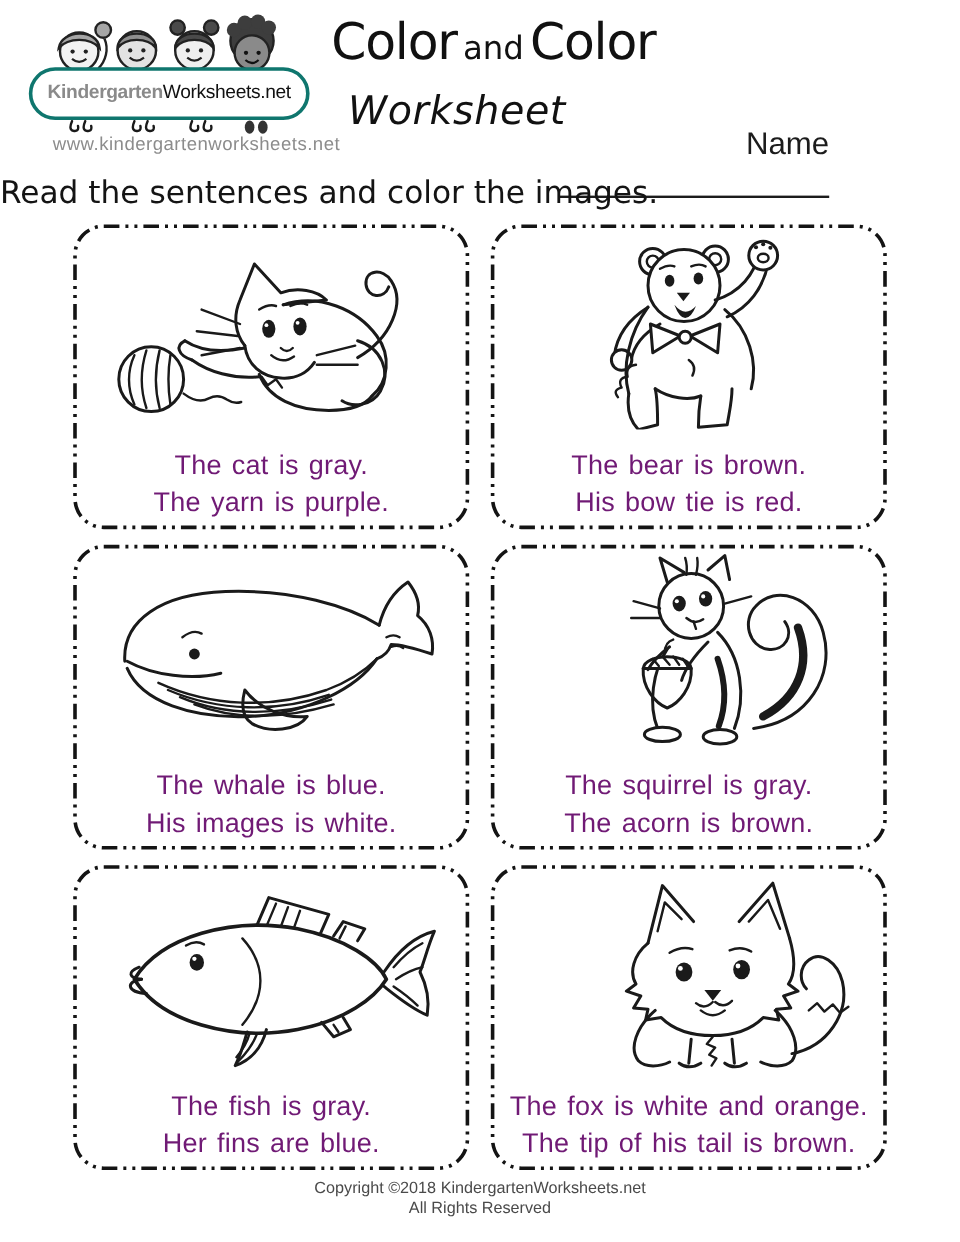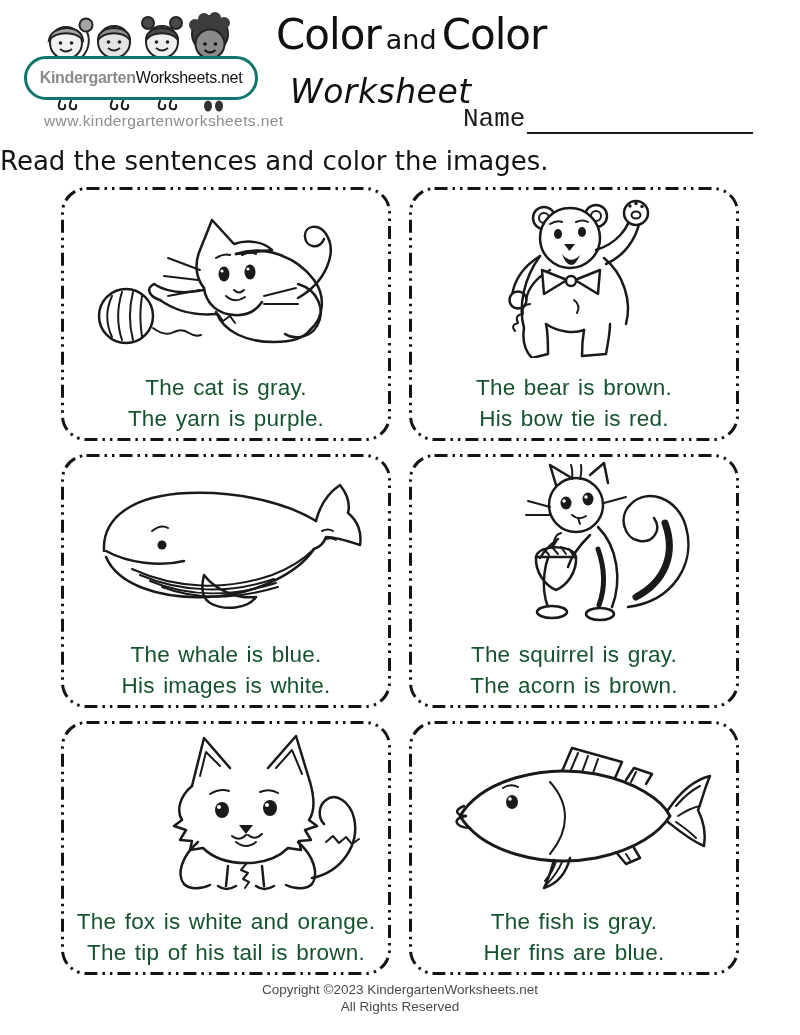--- a/index.html
+++ b/index.html
@@ -24,7 +24,7 @@
   .subtitle{position:absolute;left:290px;top:72px;font-size:33px;letter-spacing:0.5px;color:#111;
             font-family:"DejaVu Sans",sans-serif;font-style:italic;}
   .name-row{position:absolute;left:463px;top:104px;font-size:26px;color:#1c1c1c;
-            font-family:Liberation Mono, monospace;display:flex;align-items:flex-end;}
+            font-family:Liberation Sans, sans-serif;display:flex;align-items:flex-end;flex-direction:column;}
   .name-line{display:inline-block;width:226px;border-bottom:2px solid #1c1c1c;height:28px;margin-left:2px;}
 
   

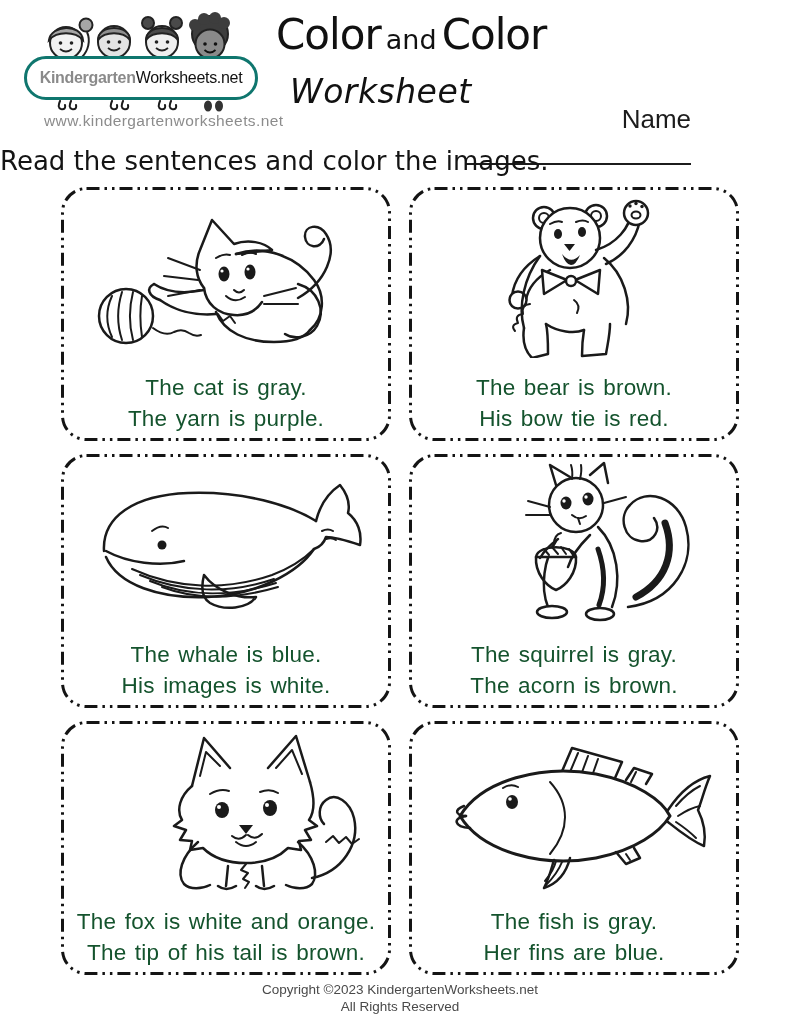--- a/index.html
+++ b/index.html
@@ -38,7 +38,7 @@
   .card-border{position:absolute;left:0;top:0;}
   .art{display:block;margin:6px auto 0;}
   .caption{position:absolute;bottom:8px;left:0;width:100%;text-align:center;
-           font-size:22.5px;line-height:31px;color:#14532d;word-spacing:2px;letter-spacing:0.2px;}
+           font-size:22.5px;line-height:31px;color:#701a75;word-spacing:2px;letter-spacing:0.2px;}
 
   
   .footer{position:absolute;left:0;right:0;top:981px;text-align:center;color:#4a4a4a;

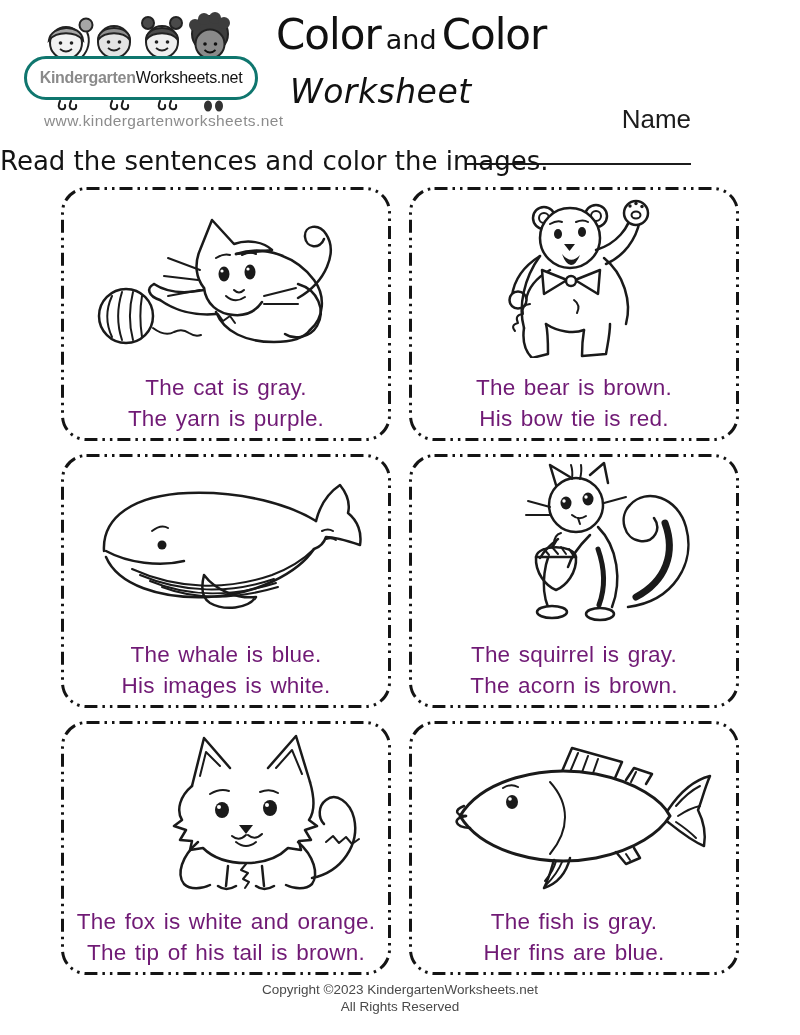--- a/index.html
+++ b/index.html
@@ -280,6 +280,40 @@
         <rect x="2.5" y="2.5" width="327" height="251" rx="24" fill="none" stroke="#141414" stroke-width="3" stroke-dasharray="13 5 2.5 5 2.5 5"></rect>
       </svg>
       <svg class="art" width="300" height="166" viewBox="0 0 300 166">
+        <path d="M136 50 L148 22 L198 36 L191 52" class="ln"></path>
+        <path d="M154 27 L146 46" class="ln2"></path>
+          <path d="M164 30 L157 49" class="ln2"></path>
+          <path d="M174 33 L168 50" class="ln2"></path>
+        <path d="M202 54 L210 42 L228 48 L222 58" class="ln"></path>
+          <path d="M212 46 L207 56" class="ln2"></path>
+        <path d="M244 84 C256 66 270 54 286 50 C280 64 278 74 274 84 C280 96 282 108 280 120 C266 114 254 104 244 96" class="ln"></path>
+        <path d="M252 80 q12 -14 24 -20" class="ln2"></path>
+        <path d="M254 90 q12 -8 22 -10" class="ln2"></path>
+        <path d="M252 96 q12 8 20 16" class="ln2"></path>
+        <path d="M36 90 C58 54 118 38 172 48 C212 56 238 74 246 90 C236 106 212 124 172 132 C118 142 58 126 36 90 Z" fill="#fff" stroke="#1a1a1a" stroke-width="3" stroke-linejoin="round"></path>
+        <path d="M40 80 C30 84 31 89 42 90" class="ln"></path>
+        <path d="M42 90 C28 92 30 101 46 102" class="ln"></path>
+        <ellipse cx="88" cy="76" rx="6" ry="7" class="fl"></ellipse>
+        <circle cx="86" cy="73" r="1.8" fill="#fff"></circle>
+        <path d="M79 62 q8 -5 15 -1" class="ln2"></path>
+        <path d="M126 56 C146 78 146 104 126 128" class="ln2"></path>
+        <path d="M192 126 L202 138 L216 132 L210 122" class="ln"></path>
+          <path d="M202 128 L206 134" class="ln2"></path>
+        <path d="M146 132 C142 148 132 158 120 162 C126 150 128 140 130 134" class="ln"></path>
+        <path d="M138 136 C134 146 128 153 122 159" class="ln2"></path>
+        <path d="M132 135 C130 143 126 149 121 155" class="ln2"></path>
+      </svg>
+      <div class="caption">
+        <div>The fish is gray.</div>
+        <div>Her fins are blue.</div>
+      </div>
+    </div>
+
+    <div class="card">
+      <svg class="card-border" width="332" height="256" viewBox="0 0 332 256">
+        <rect x="2.5" y="2.5" width="327" height="251" rx="24" fill="none" stroke="#141414" stroke-width="3" stroke-dasharray="13 5 2.5 5 2.5 5"></rect>
+      </svg>
+      <svg class="art" width="300" height="166" viewBox="0 0 300 166">
         <path d="M116 60 L128 12 L154 42" class="ln"></path>
         <path d="M124 50 L130 26 L144 40" class="ln2"></path>
         <path d="M192 42 L220 10 L234 56" class="ln"></path>
@@ -311,40 +345,6 @@
       </div>
     </div>
 
-    <div class="card">
-      <svg class="card-border" width="332" height="256" viewBox="0 0 332 256">
-        <rect x="2.5" y="2.5" width="327" height="251" rx="24" fill="none" stroke="#141414" stroke-width="3" stroke-dasharray="13 5 2.5 5 2.5 5"></rect>
-      </svg>
-      <svg class="art" width="300" height="166" viewBox="0 0 300 166">
-        <path d="M136 50 L148 22 L198 36 L191 52" class="ln"></path>
-        <path d="M154 27 L146 46" class="ln2"></path>
-          <path d="M164 30 L157 49" class="ln2"></path>
-          <path d="M174 33 L168 50" class="ln2"></path>
-        <path d="M202 54 L210 42 L228 48 L222 58" class="ln"></path>
-          <path d="M212 46 L207 56" class="ln2"></path>
-        <path d="M244 84 C256 66 270 54 286 50 C280 64 278 74 274 84 C280 96 282 108 280 120 C266 114 254 104 244 96" class="ln"></path>
-        <path d="M252 80 q12 -14 24 -20" class="ln2"></path>
-        <path d="M254 90 q12 -8 22 -10" class="ln2"></path>
-        <path d="M252 96 q12 8 20 16" class="ln2"></path>
-        <path d="M36 90 C58 54 118 38 172 48 C212 56 238 74 246 90 C236 106 212 124 172 132 C118 142 58 126 36 90 Z" fill="#fff" stroke="#1a1a1a" stroke-width="3" stroke-linejoin="round"></path>
-        <path d="M40 80 C30 84 31 89 42 90" class="ln"></path>
-        <path d="M42 90 C28 92 30 101 46 102" class="ln"></path>
-        <ellipse cx="88" cy="76" rx="6" ry="7" class="fl"></ellipse>
-        <circle cx="86" cy="73" r="1.8" fill="#fff"></circle>
-        <path d="M79 62 q8 -5 15 -1" class="ln2"></path>
-        <path d="M126 56 C146 78 146 104 126 128" class="ln2"></path>
-        <path d="M192 126 L202 138 L216 132 L210 122" class="ln"></path>
-          <path d="M202 128 L206 134" class="ln2"></path>
-        <path d="M146 132 C142 148 132 158 120 162 C126 150 128 140 130 134" class="ln"></path>
-        <path d="M138 136 C134 146 128 153 122 159" class="ln2"></path>
-        <path d="M132 135 C130 143 126 149 121 155" class="ln2"></path>
-      </svg>
-      <div class="caption">
-        <div>The fish is gray.</div>
-        <div>Her fins are blue.</div>
-      </div>
-    </div>
-
   </div>
 
   <div class="footer">

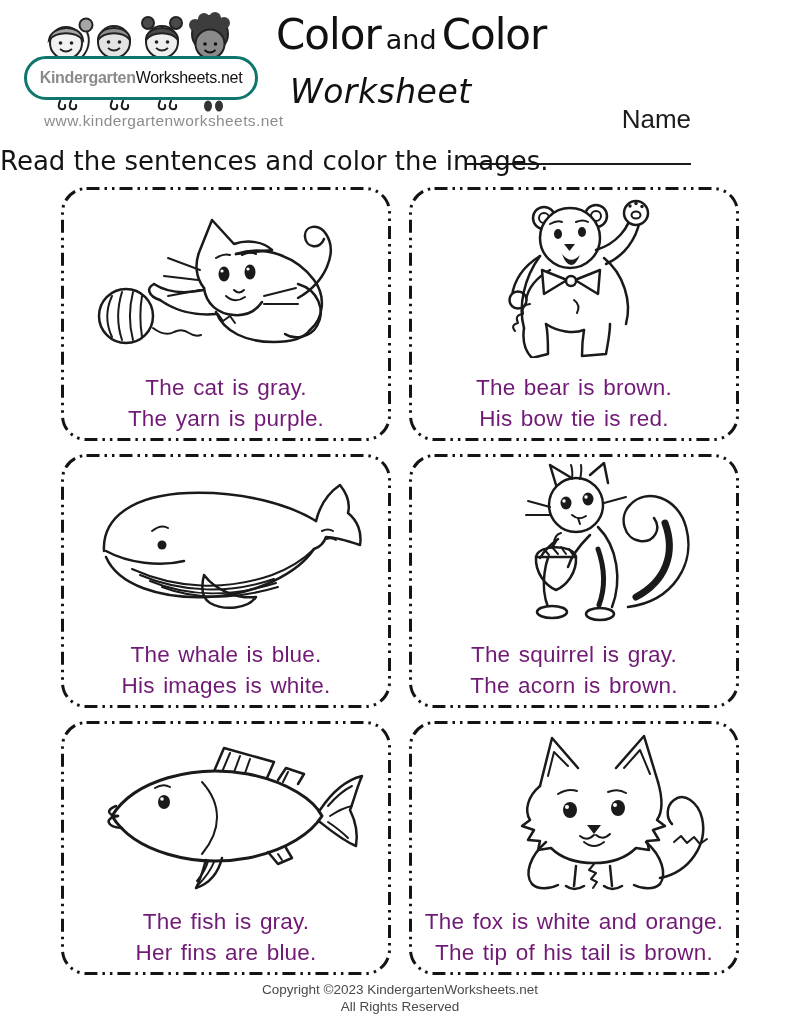--- a/index.html
+++ b/index.html
@@ -348,7 +348,7 @@
   </div>
 
   <div class="footer">
-    <div>Copyright ©2023 KindergartenWorksheets.net</div>
+    <div>Copyright ©2018 KindergartenWorksheets.net</div>
     <div>All Rights Reserved</div>
   </div>
 

